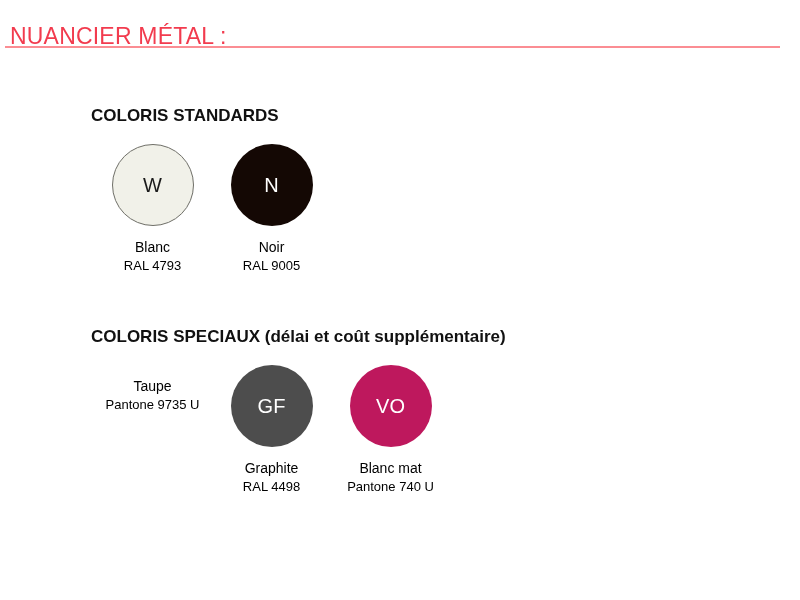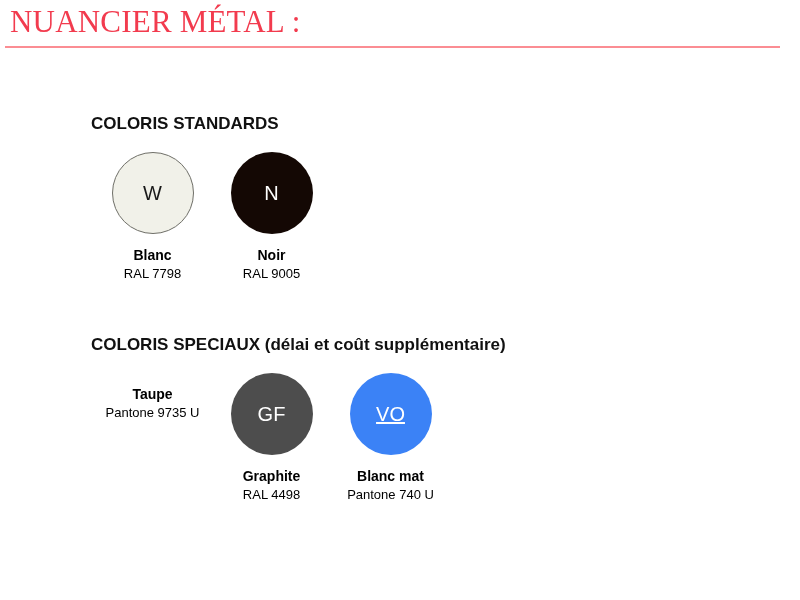--- a/index.html
+++ b/index.html
@@ -29,14 +29,13 @@
   .page-title {
     position: absolute;
     left: 10px;
-    top: 5px;
-    font-size: 31px;
+    top: 19px;
+    font-size: 23px;
     font-weight: 400;
     letter-spacing: 0.2px;
     color: #f23b4e;
     white-space: nowrap;
     line-height: 34px;
-    font-family: Liberation Serif, serif;
   }
 
   .title-rule {

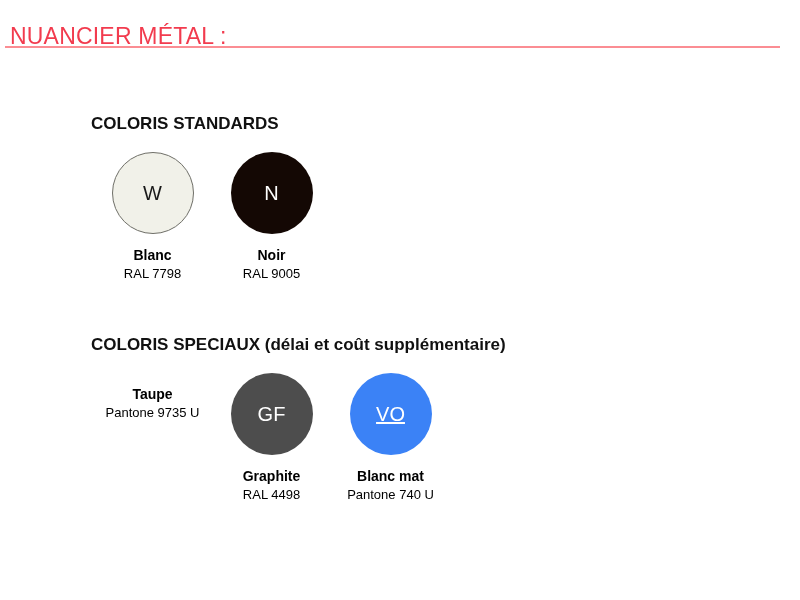--- a/index.html
+++ b/index.html
@@ -52,7 +52,6 @@
     position: absolute;
     left: 0;
     width: 736px;
-    margin-top: 8px;
   }
 
   #section-standards { top: 105px; }

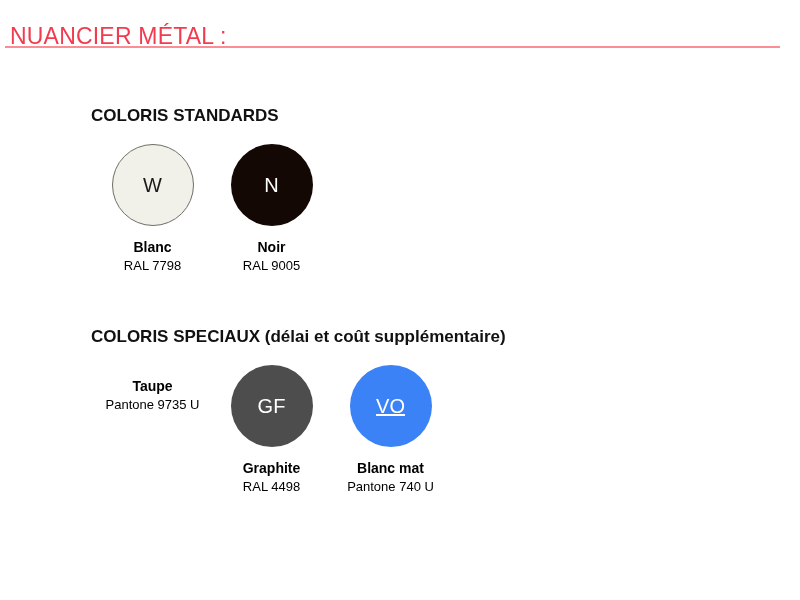--- a/index.html
+++ b/index.html
@@ -106,7 +106,7 @@
   .swatch-name {
     margin-top: 13px;
     font-size: 14px;
-    font-weight: 700;
+    font-weight: 400;
     color: #000000;
     line-height: 17px;
     text-align: center;

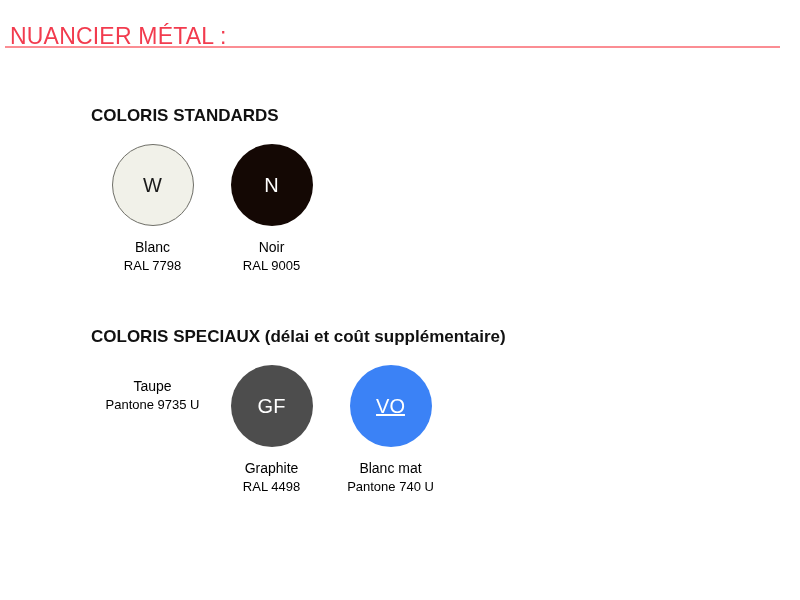--- a/index.html
+++ b/index.html
@@ -139,7 +139,7 @@
           <span class="swatch-code-letter">W</span>
         </div>
         <div class="swatch-name">Blanc</div>
-        <div class="swatch-ref">RAL 7798</div>
+        <div class="swatch-ref">RAL 4793</div>
       </div>
       <div class="swatch">
         <div class="swatch-disc" style="background: rgb(20, 8, 4); color: rgb(255, 255, 255);">

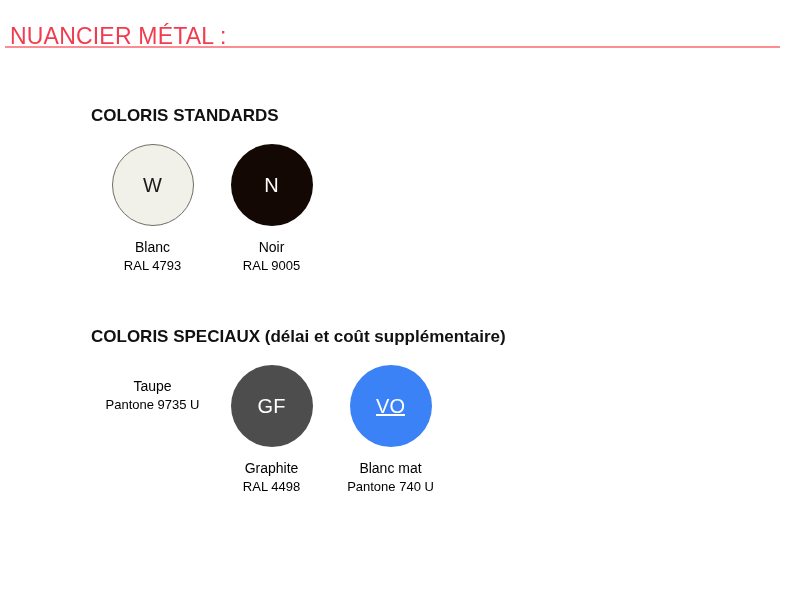--- a/index.html
+++ b/index.html
@@ -166,7 +166,7 @@
         <div class="swatch-ref">RAL 4498</div>
       </div>
       <div class="swatch">
-        <div class="swatch-disc" style="background: #3b82f6; color: rgb(255, 255, 255); text-decoration: underline;">
+        <div class="swatch-disc" style="background: #be185d; color: rgb(255, 255, 255);">
           <span class="swatch-code-letter">VO</span>
         </div>
         <div class="swatch-name">Blanc mat</div>

